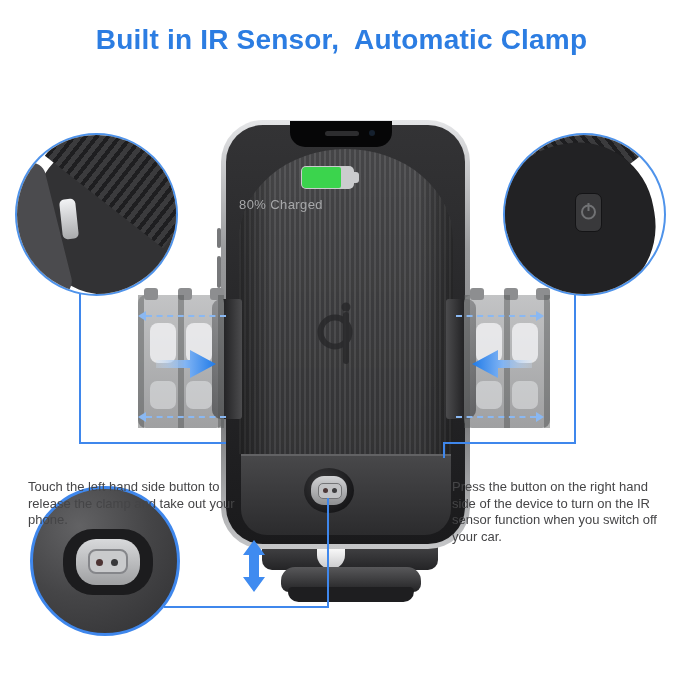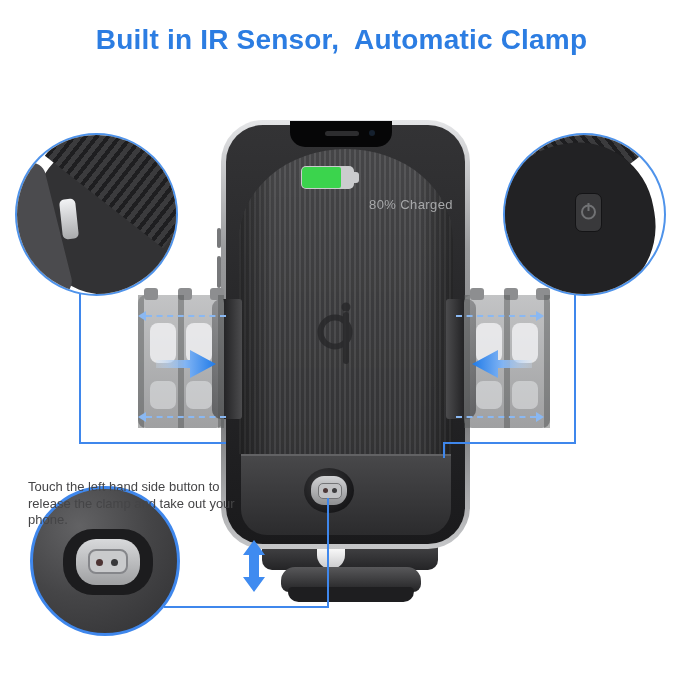--- a/index.html
+++ b/index.html
@@ -49,7 +49,7 @@
   .batt-shell{left:301px;top:166px;width:53px;height:23px;border-radius:5px;background:#cbccce;}
   .batt-fill{left:302px;top:167px;width:39px;height:21px;border-radius:4px 2px 2px 4px;background:#3bd44d;}
   .batt-nub{left:354px;top:172px;width:5px;height:11px;border-radius:0 3px 3px 0;background:#cbccce;}
-  .batt-label{left:239px;top:197px;width:214px;text-align:right;color:#a7a8aa;font-size:13px;letter-spacing:.4px;}
+  .batt-label{left:239px;top:197px;width:214px;text-align:left;color:#a7a8aa;font-size:13px;letter-spacing:.4px;}
   .qi-logo{left:310px;top:300px;opacity:.82;}
 
   

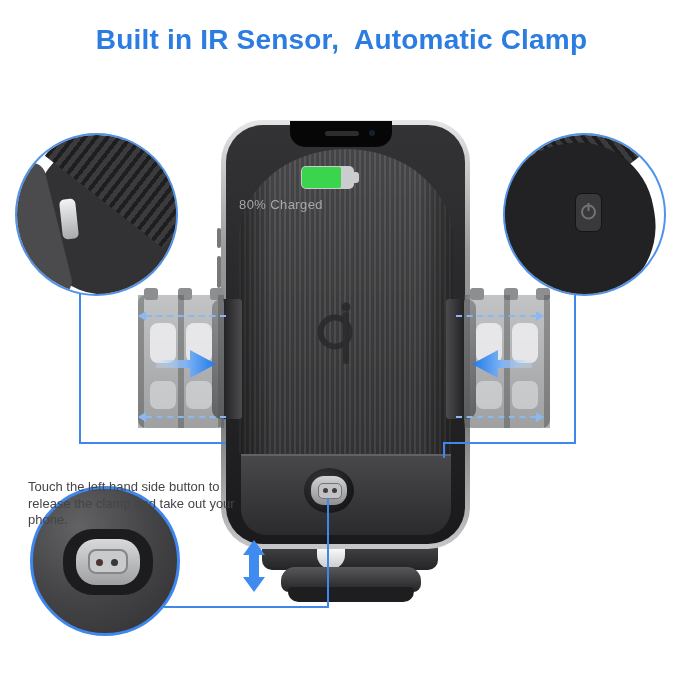--- a/index.html
+++ b/index.html
@@ -267,6 +267,7 @@
   </div>
 
   <div class="abs z6 note note-left">Touch the left hand side button to release the clamp and take out your phone.</div>
+  <div class="abs z6 note note-right">Press the button on the right hand side of the device to turn on the IR sensor function when you switch off your car.</div>
 
 </div>
 

